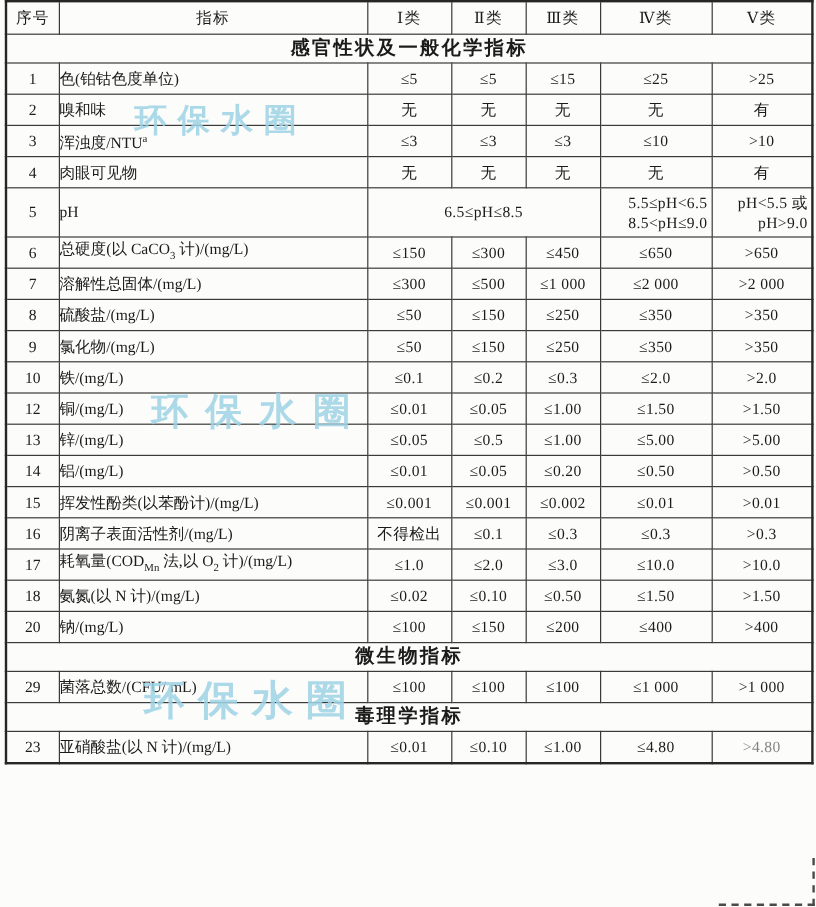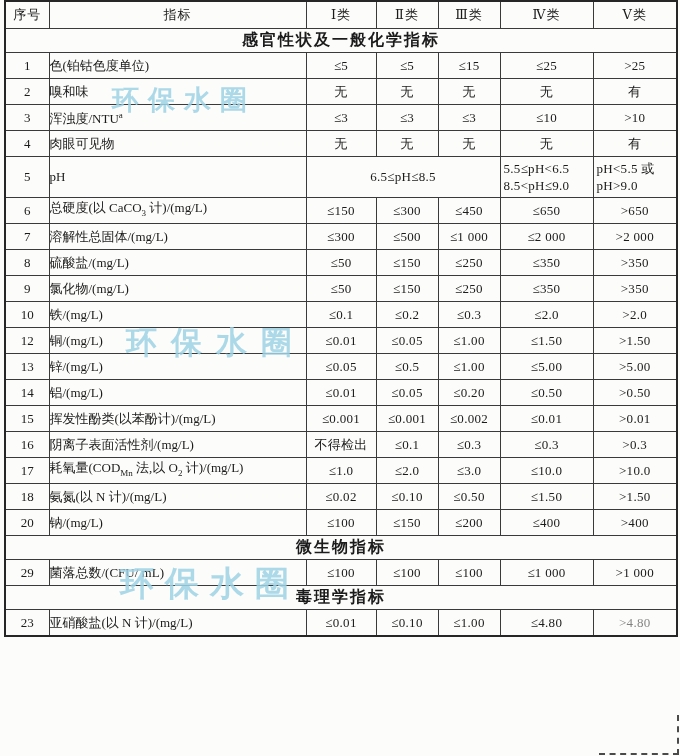--- a/index.html
+++ b/index.html
@@ -44,7 +44,7 @@
   td.c-name{text-align:left;padding-left:0;padding-right:6px;line-height:16px;}
   td.c-val{text-align:center;letter-spacing:0.3px;}
   tr.tall td{height:38px;}
-  .ph-line{line-height:17px;text-align:left;}
+  .ph-line{line-height:17px;text-align:right;}
   td.faded{opacity:0.55;}
   sup,sub{font-size:9px;}
   .watermark{

